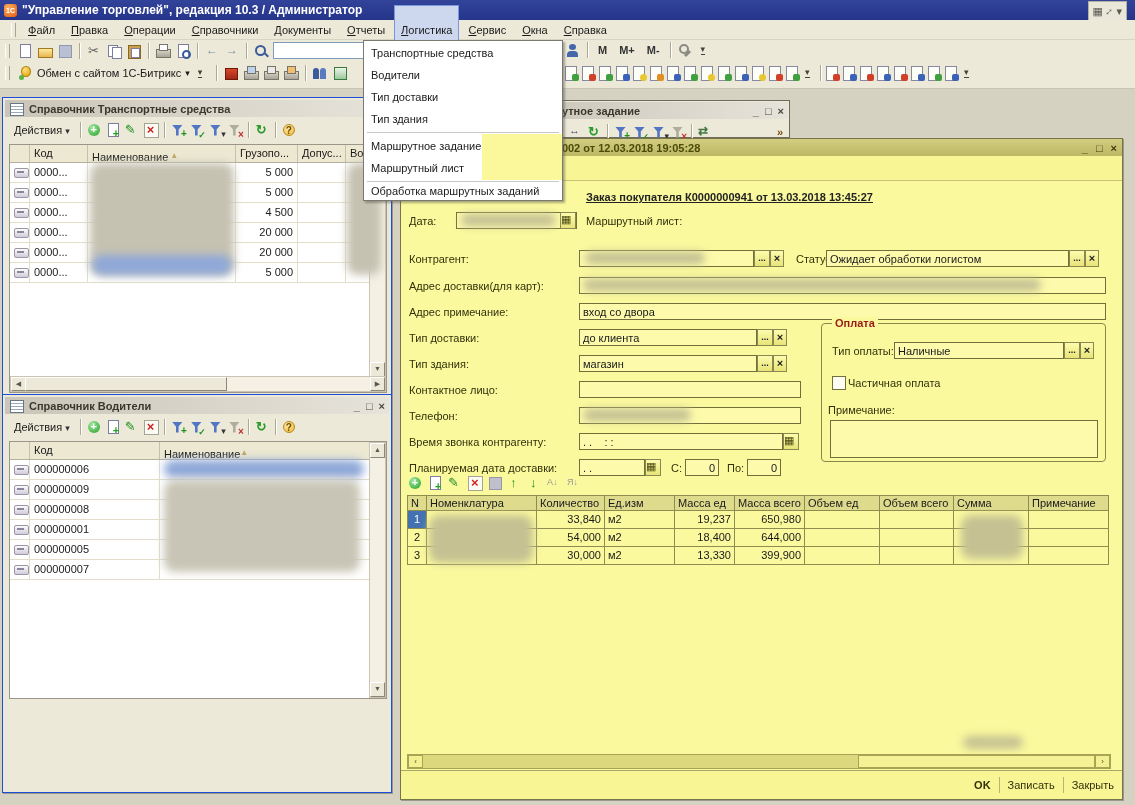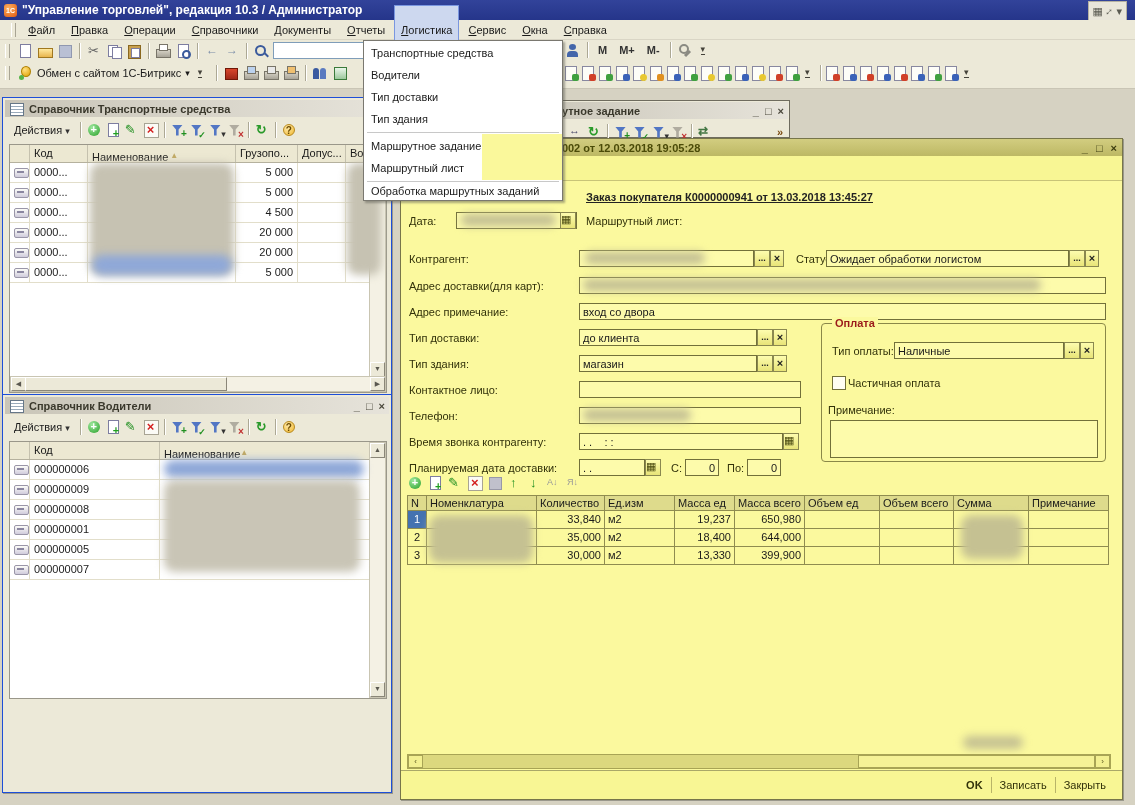--- a/index.html
+++ b/index.html
@@ -610,7 +610,7 @@
     <div class="yrow">
       <div class="c" style="width:19px;text-align:center">2</div>
       <div class="c" style="width:110px"></div>
-      <div class="c num" style="width:68px">35,000</div>
+      <div class="c num" style="width:68px">54,000</div>
       <div class="c" style="width:70px">м2</div>
       <div class="c num" style="width:60px">18,400</div>
       <div class="c num" style="width:70px">644,000</div>

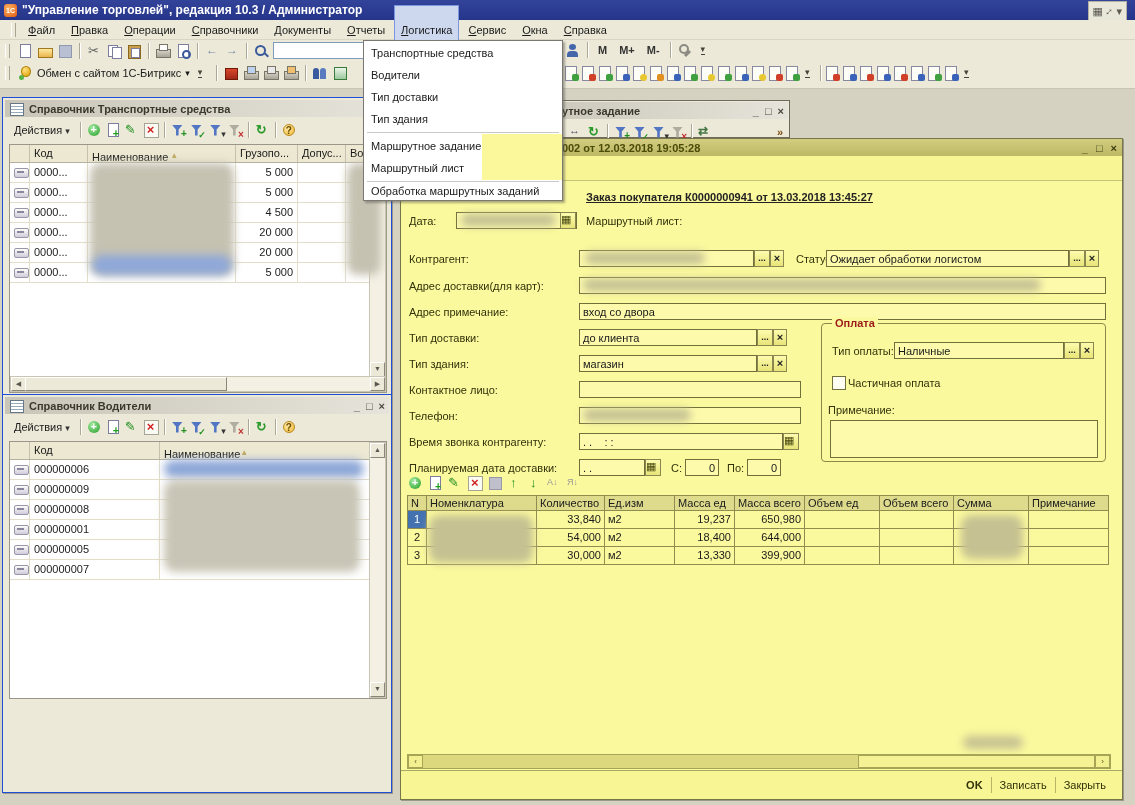--- a/index.html
+++ b/index.html
@@ -163,7 +163,7 @@
      color:#5a5820;font-size:8px;text-align:center;line-height:11px}
   .ysthumb{position:absolute;top:0;height:11px;background:#f5f296;border:1px solid #a8a455}
   .yfooter{position:absolute;left:0;right:0;bottom:0;height:28px;border-top:1px solid #aaa868;
-     display:flex;align-items:center;justify-content:flex-end;padding-right:8px;background:#f8f694}
+     display:flex;align-items:center;justify-content:flex-end;background:#f8f694}
   .ybarbtn{padding:2px 8px;color:#32320a}
   .ybarbtn.ok{font-weight:bold}
   .vsep{width:1px;height:16px;background:#b8b468}

